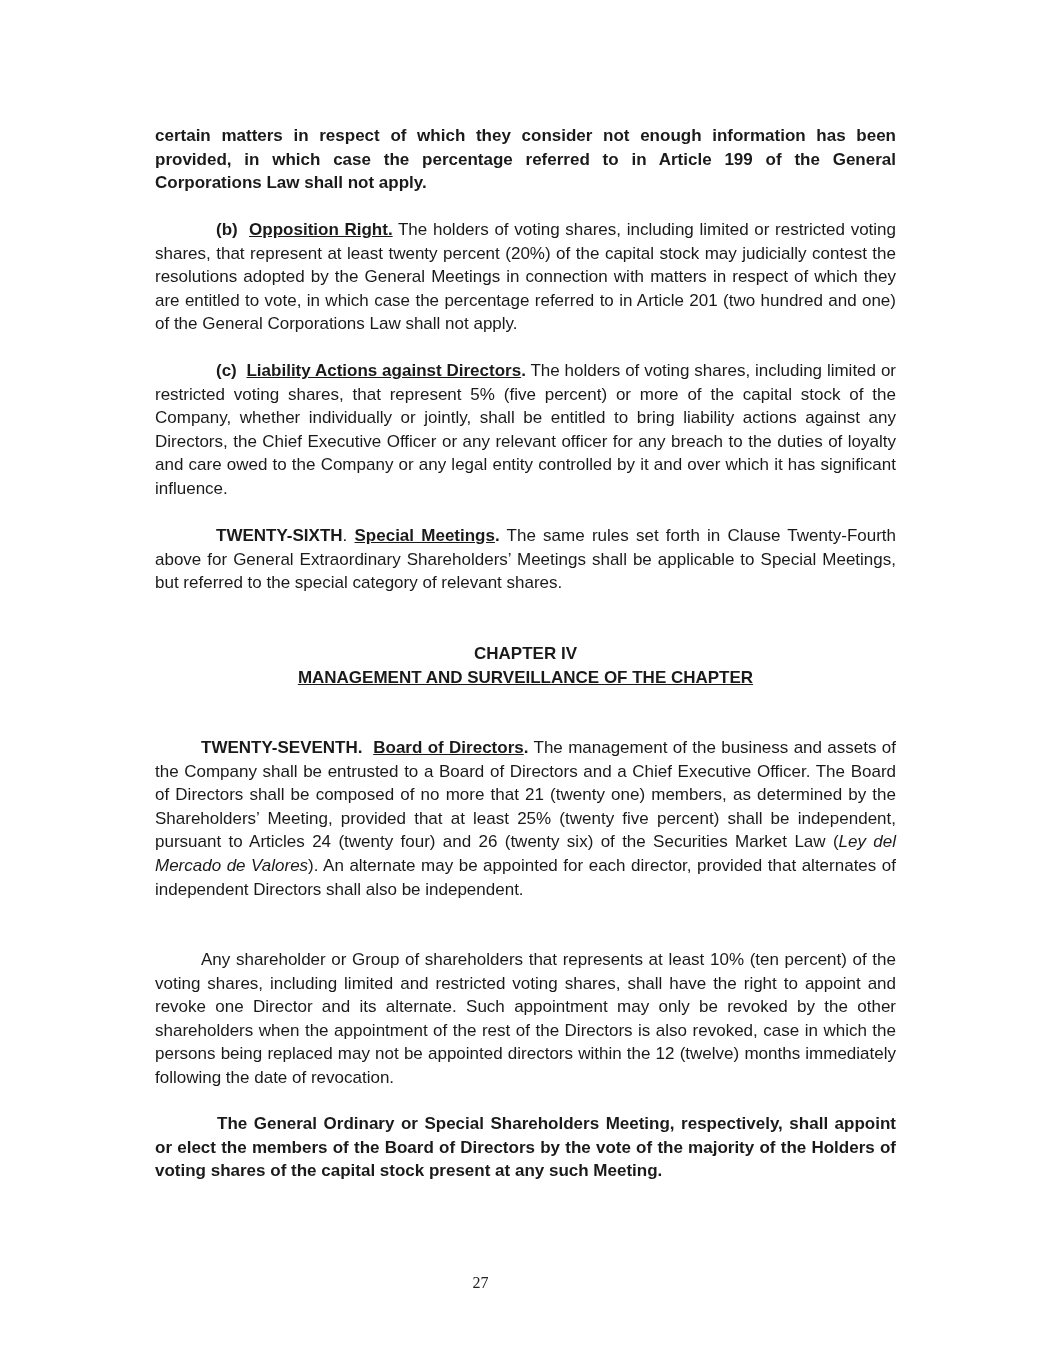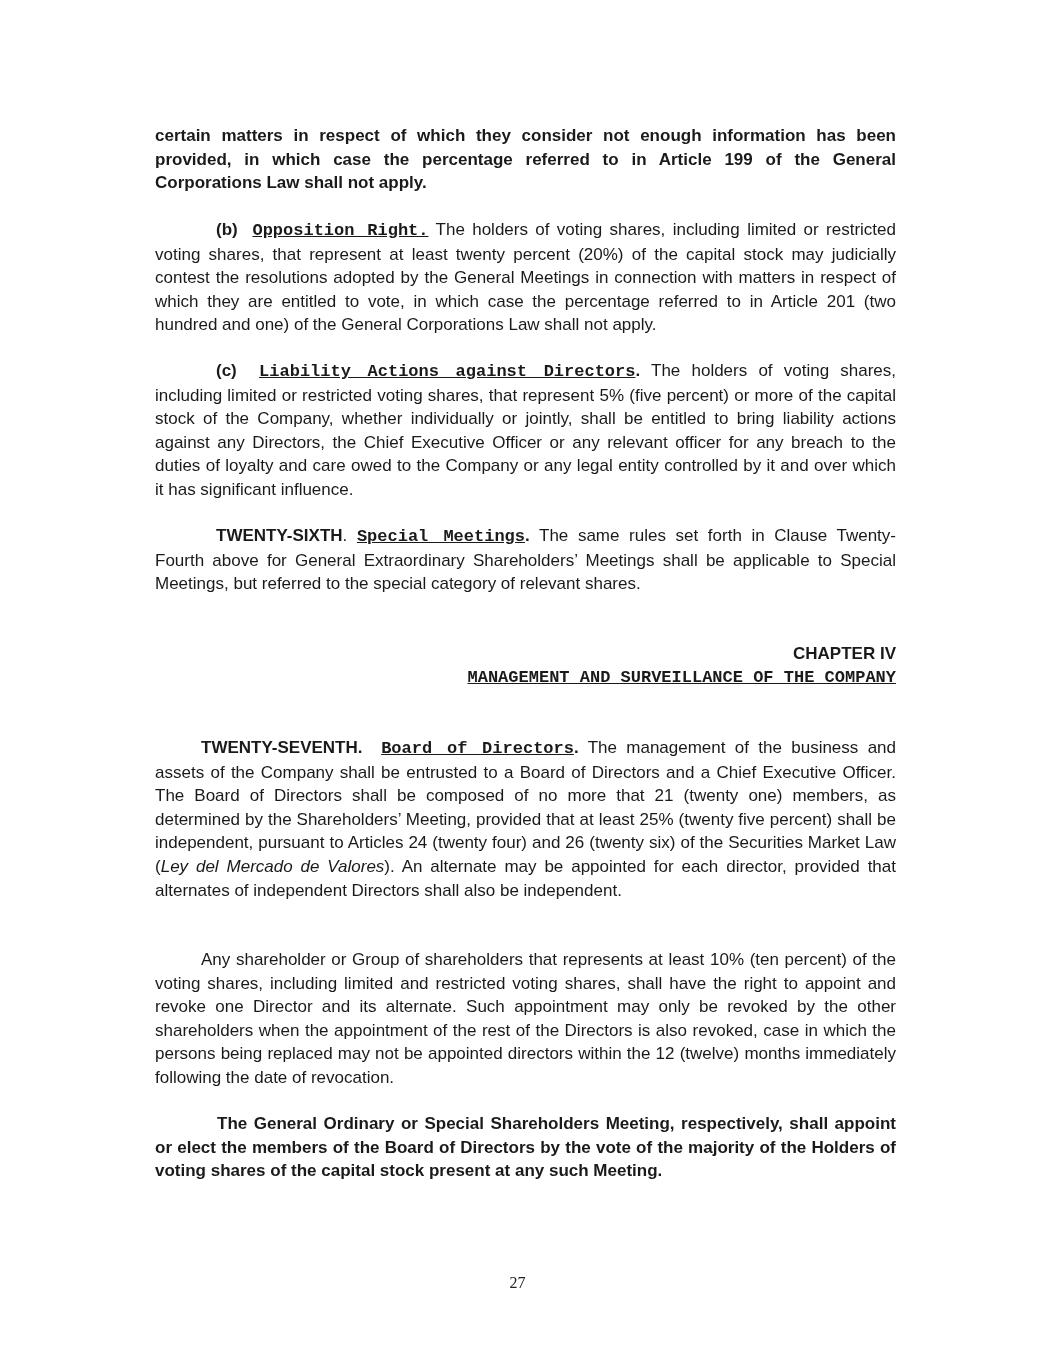--- a/index.html
+++ b/index.html
@@ -14,7 +14,7 @@
     .ind46 { text-indent: 46px; }
     .ind62 { text-indent: 62px; }
     .b { font-weight: bold; }
-    .u { text-decoration: underline; font-family: Liberation Mono, monospace; }
+    .u { text-decoration: underline; }
     .i { font-style: italic; }
     .heading { text-align: right; font-weight: bold; margin: 0; }
     .page-number {

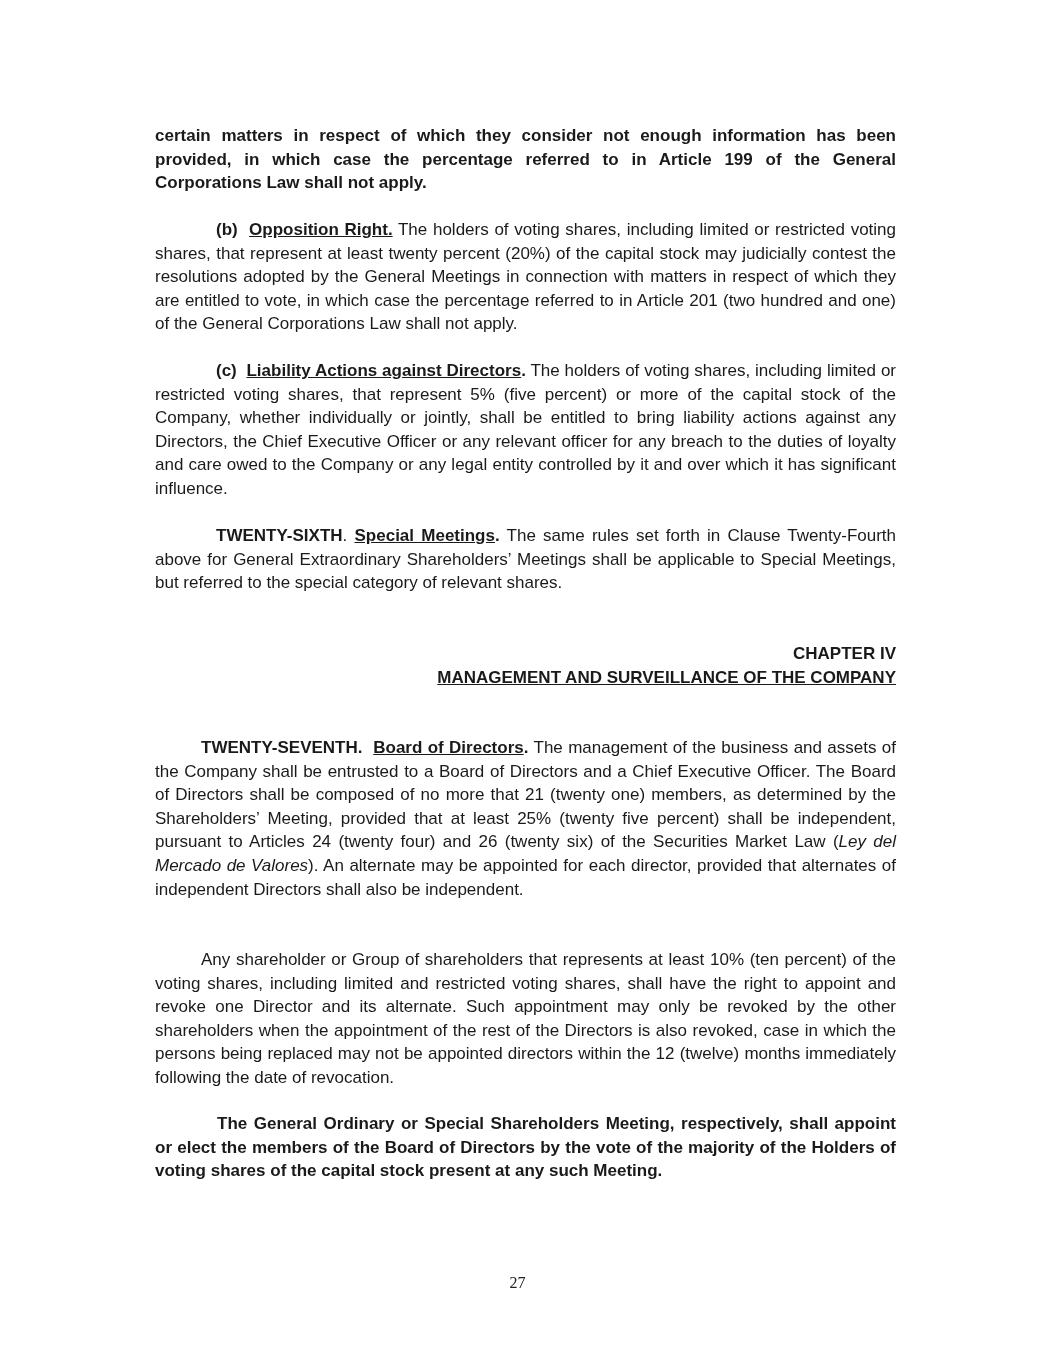--- a/index.html
+++ b/index.html
@@ -16,7 +16,7 @@
     .b { font-weight: bold; }
     .u { text-decoration: underline; }
     .i { font-style: italic; }
-    .heading { text-align: right; font-weight: bold; margin: 0; }
+    .heading { text-align: center; font-weight: bold; margin: 0; }
     .page-number {
       position: absolute; top: 1274px; left: 0; width: 961px; text-align: center;
       font-family: "Liberation Serif", "DejaVu Serif", serif; font-size: 16px; color: #222; padding-left: 37px;

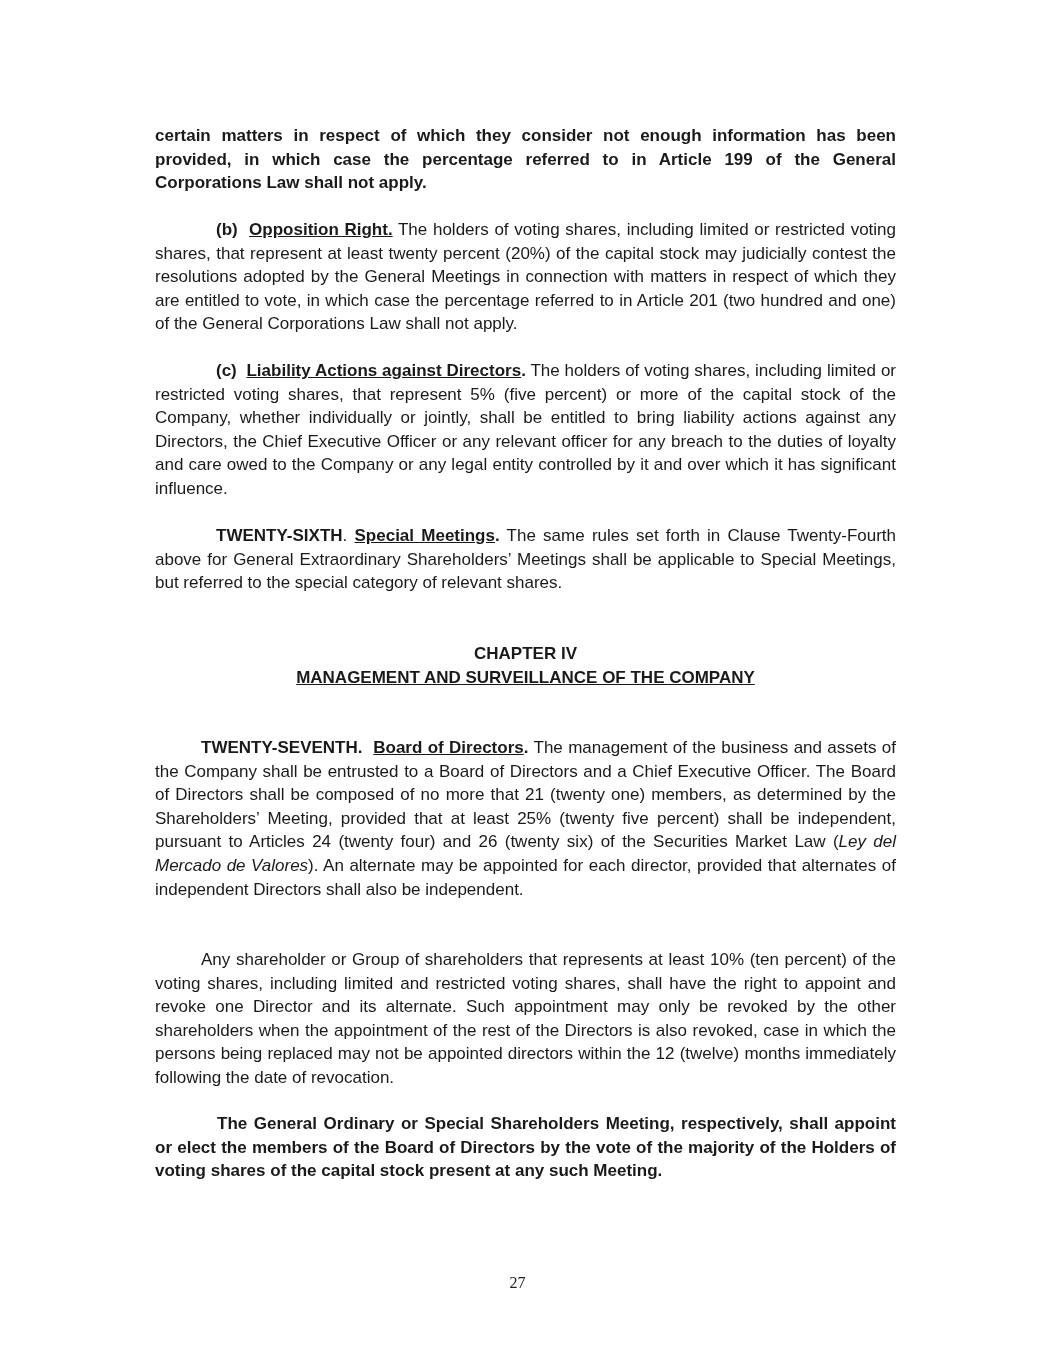--- a/index.html
+++ b/index.html
@@ -37,7 +37,7 @@
 
   <div style="position:absolute; top:518px; width:741px;">
     <p class="heading">CHAPTER IV</p>
-    <p class="heading u">MANAGEMENT AND SURVEILLANCE OF THE COMPANY</p>
+    <p class="heading u">MANAGEMENT AND SURVEILLANCE OF THE CHAPTER</p>
   </div>
 
   <p class="p ind46" style="position:absolute; top:612px; width:741px;"><span class="b">TWENTY-SEVENTH.</span>&nbsp;&nbsp;<span class="b u">Board of Directors</span><span class="b">.</span><span>  The management of the business and assets of the Company shall be entrusted to a Board of Directors and a Chief Executive Officer. The Board of Directors shall be composed of no more that 21 (twenty one) members,  as determined by the Shareholders’ Meeting, provided that at least 25% (twenty five percent) shall be independent, pursuant to Articles 24 (twenty four) and 26 (twenty six) of the Securities Market Law (</span><span class="i">Ley del Mercado de Valores</span><span>). An alternate may be appointed for each director, provided that alternates of independent Directors shall also be independent.</span></p>

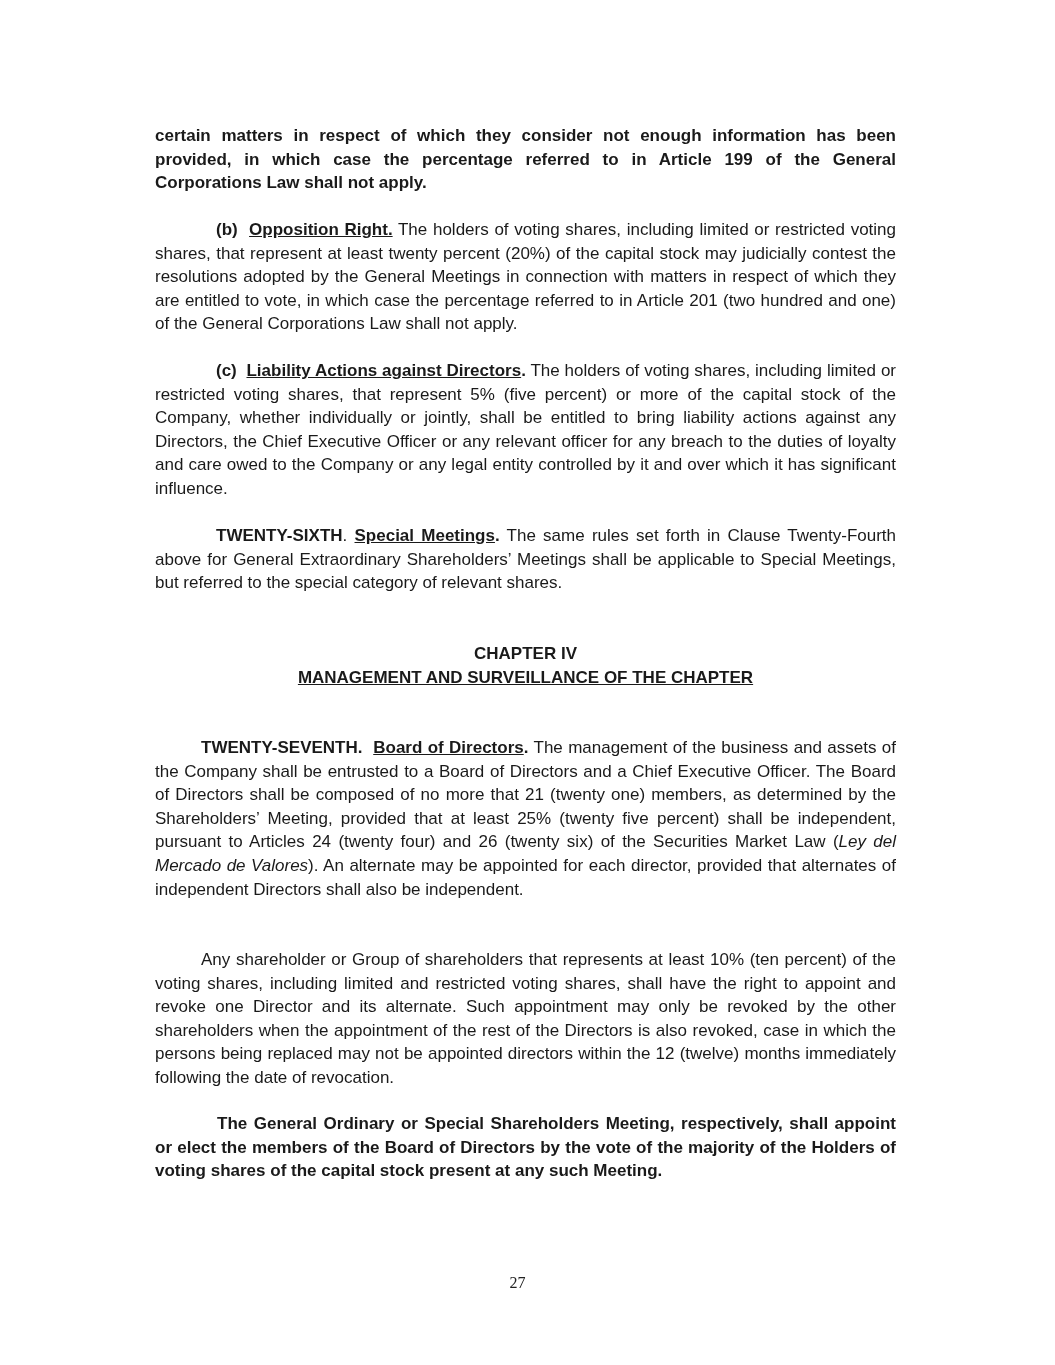--- a/index.html
+++ b/index.html
@@ -19,7 +19,7 @@
     .heading { text-align: center; font-weight: bold; margin: 0; }
     .page-number {
       position: absolute; top: 1274px; left: 0; width: 961px; text-align: center;
-      font-family: "Liberation Serif", "DejaVu Serif", serif; font-size: 16px; color: #222; padding-left: 37px;
+      font-family: "Liberation Serif", "DejaVu Serif", serif; font-size: 16px; color: #222;
     }
   </style>
 </head>

